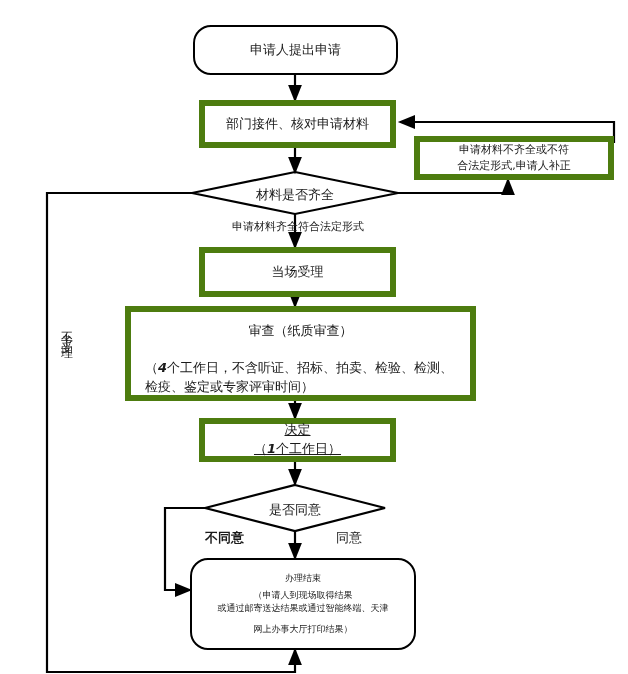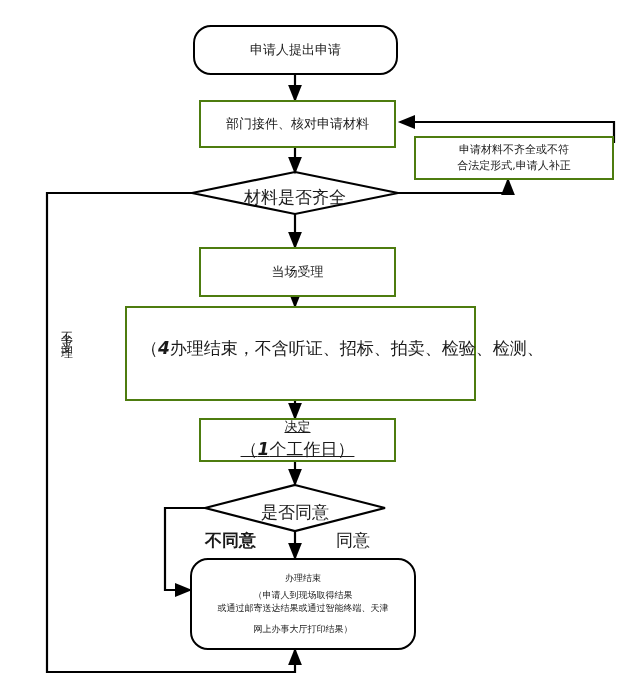--- a/index.html
+++ b/index.html
@@ -38,7 +38,7 @@
     background: #ffffff;
   }
   .box {
-    border: 2px solid #4d7c0f;
+    border: 6px solid #4d7c0f;
   }
   .rounded {
     border: 2px solid #000000;

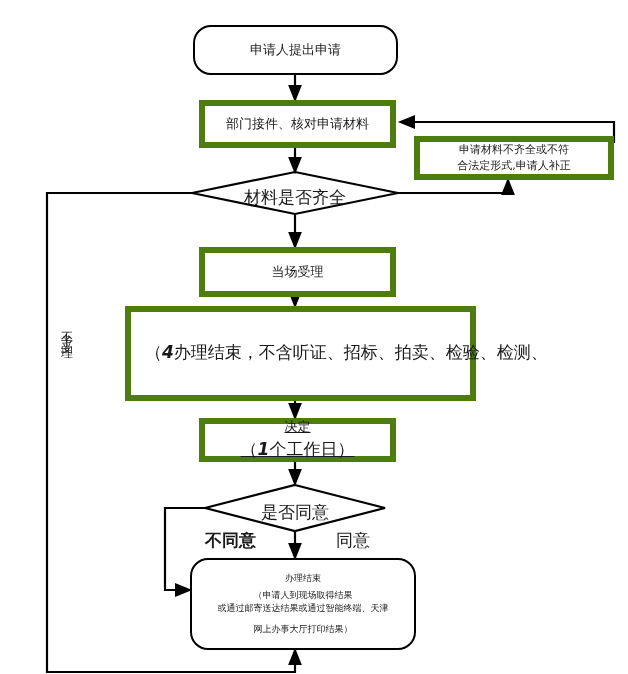--- a/index.html
+++ b/index.html
@@ -50,7 +50,7 @@
     white-space: nowrap;
   }
   .t13 { font-size: 13px; }
-  .t12 { font-size: 17px; }
+  .t12 { font-size: 13px; }
   .t11 { font-size: 11px; }
   .t9  { font-size: 9px;  }
   .bi  { font-weight: bold; font-style: italic; }

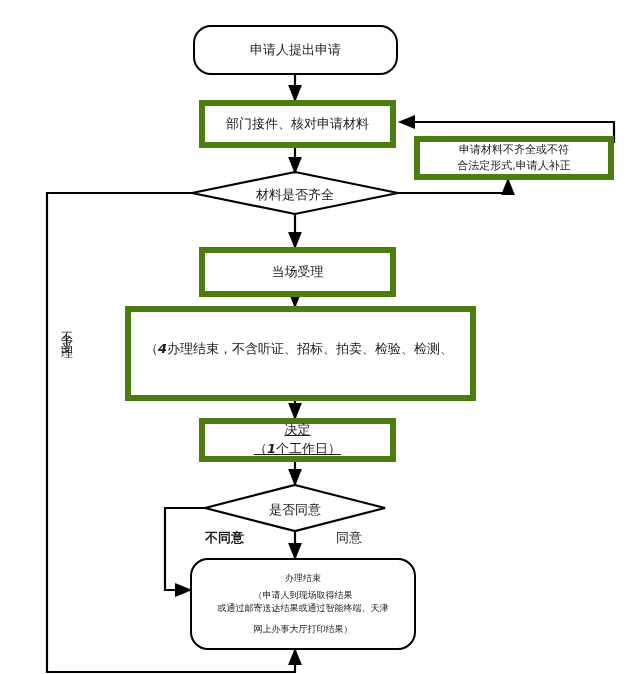--- a/index.html
+++ b/index.html
@@ -134,6 +134,7 @@
 
   <div class="diamond-text t12" style="left:195px; top:186px; width:200px;">材料是否齐全</div>
 
+  <div class="edge-label t11" style="left:203px; top:219px; width:190px; text-align:center;">申请材料齐全符合法定形式</div>
 
   <div class="node box" style="left:199px; top:247px; width:197px; height:50px;">
     <span class="node-line t13">当场受理</span>

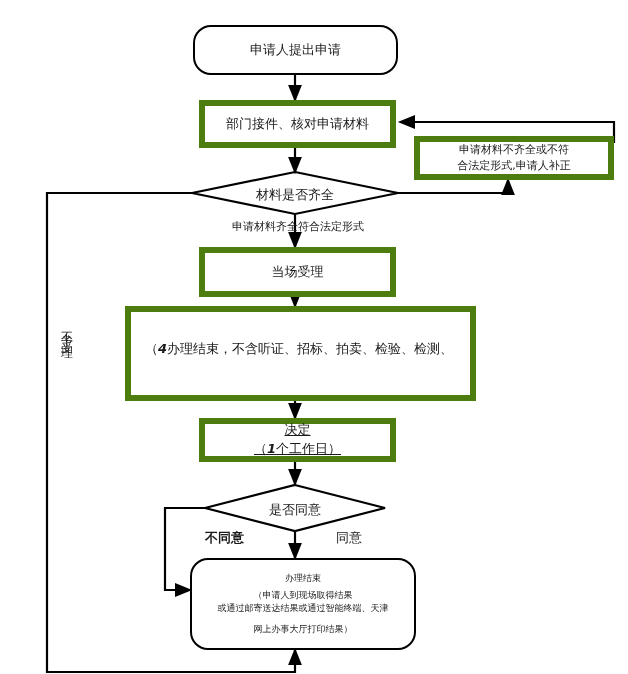--- a/index.html
+++ b/index.html
@@ -141,6 +141,7 @@
   </div>
 
   <div class="node box" style="left:125px; top:306px; width:351px; height:95px; justify-content:flex-start; padding-top:10px;">
+    <span class="node-line t13">审查（纸质审查）</span>
     <span class="node-line t12 indent-left" style="margin-top:18px;">
       <span>（</span><span class="bi">4</span><span>办理结束，不含听证、招标、拍卖、检验、检测、</span>
     </span>

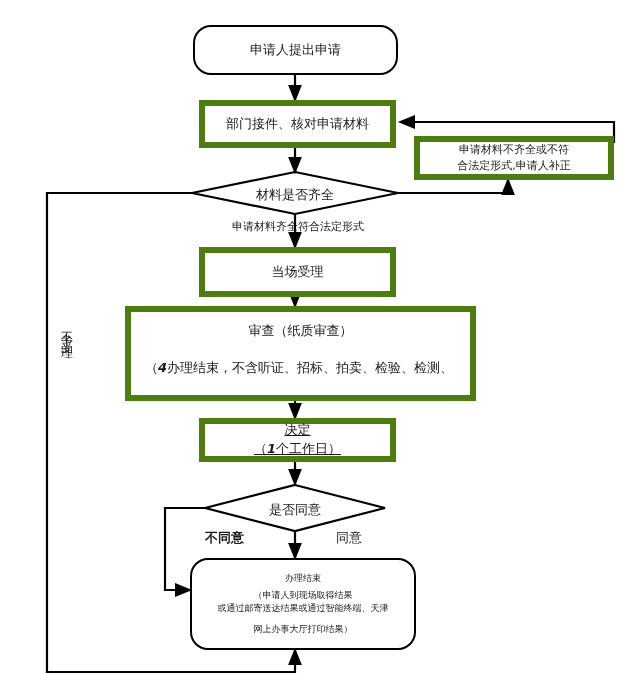--- a/index.html
+++ b/index.html
@@ -143,7 +143,7 @@
   <div class="node box" style="left:125px; top:306px; width:351px; height:95px; justify-content:flex-start; padding-top:10px;">
     <span class="node-line t13">审查（纸质审查）</span>
     <span class="node-line t12 indent-left" style="margin-top:18px;">
-      <span>（</span><span class="bi">4</span><span>办理结束，不含听证、招标、拍卖、检验、检测、</span>
+      <span>（</span><span class="bi">4</span><span>个工作日，不含听证、招标、拍卖、检验、检测、</span>
     </span>
   </div>
 

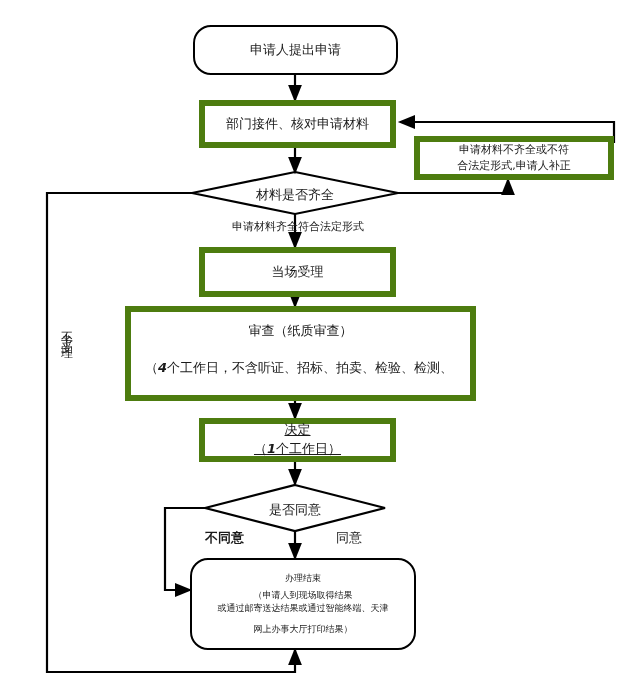--- a/index.html
+++ b/index.html
@@ -145,6 +145,7 @@
     <span class="node-line t12 indent-left" style="margin-top:18px;">
       <span>（</span><span class="bi">4</span><span>个工作日，不含听证、招标、拍卖、检验、检测、</span>
     </span>
+    <span class="node-line t12 indent-left">检疫、鉴定或专家评审时间）</span>
   </div>
 
   <div class="node box" style="left:199px; top:418px; width:197px; height:44px;text-decoration:underline;">

